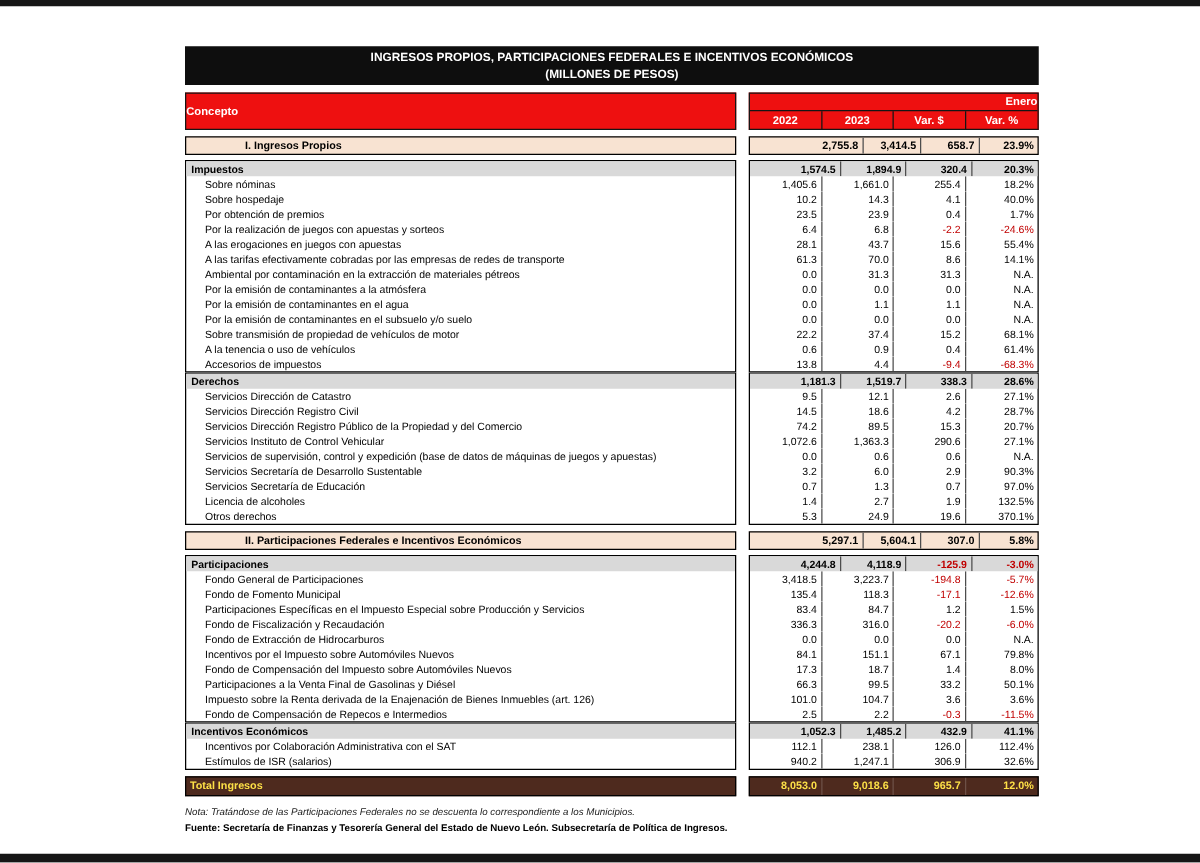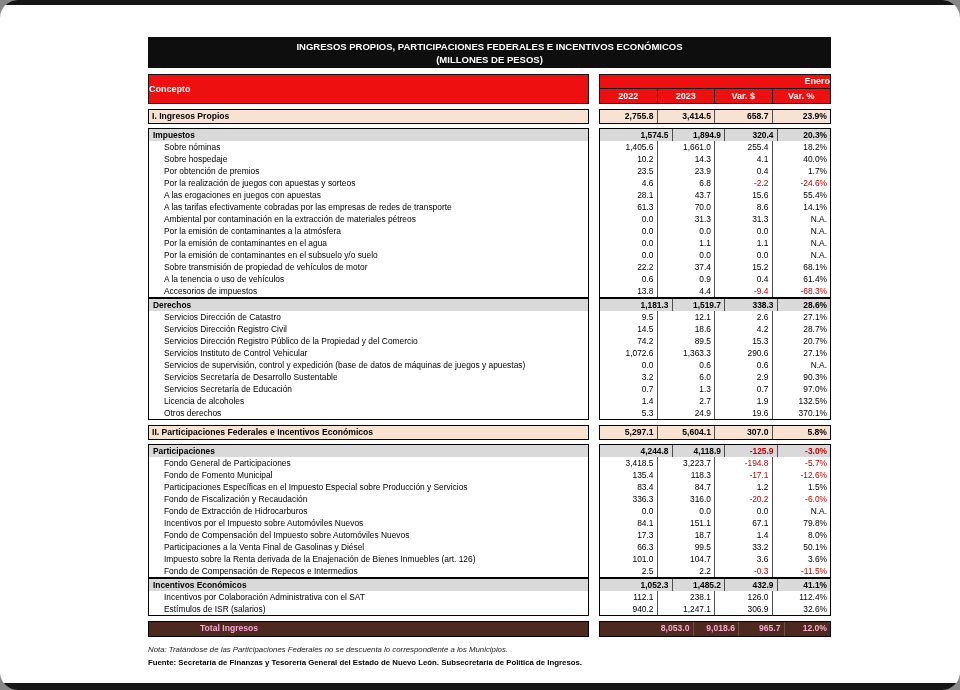--- a/index.html
+++ b/index.html
@@ -4,7 +4,7 @@
 <style>
   html,body{margin:0;padding:0;background:#888;}
   .page{position:relative;width:960px;height:690px;background:#ffffff;
-        font-family:"Liberation Sans",sans-serif;color:#000;overflow:hidden;margin:0 auto;border-radius:18px;}
+        font-family:"Liberation Sans",sans-serif;color:#000;overflow:hidden;margin:0 auto;}
   .topbar{position:absolute;top:0;left:0;width:100%;height:5px;background:#161616;}
   .bottombar{position:absolute;bottom:0;left:0;width:100%;height:7px;background:#161616;}
   .content{position:absolute;left:148px;top:37px;width:683px;}

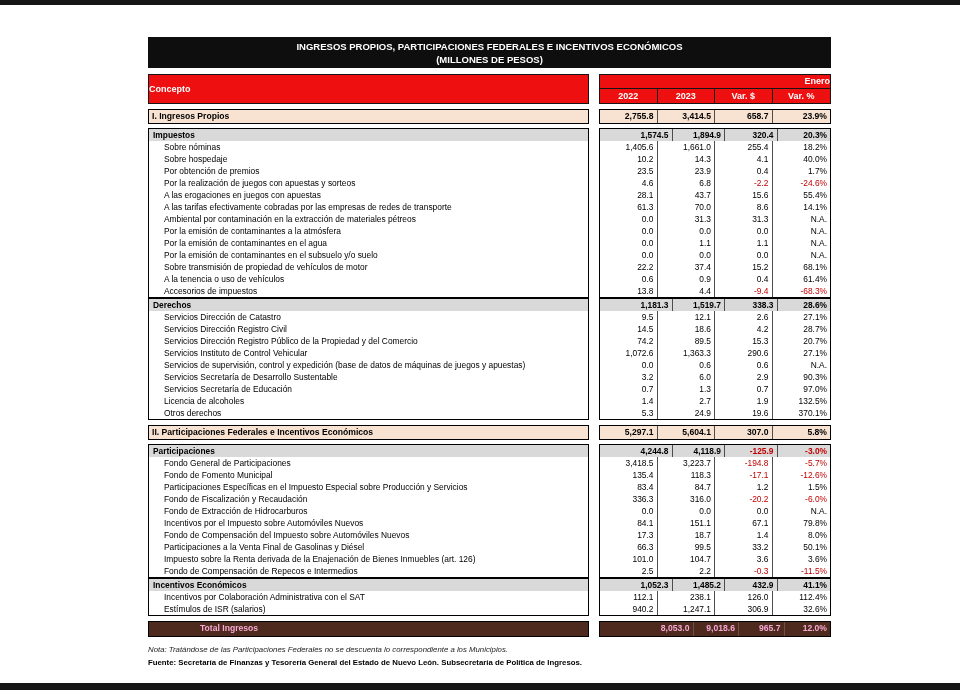--- a/index.html
+++ b/index.html
@@ -36,7 +36,7 @@
   .neg{color:var(--negred,#c00000);}
 
   .block.band{margin:5px 0 4px;}
-  .block.band .cbox,.block.band .nbox{border-width:1.5px;background:var(--peach,#f8e3d2);}
+  .block.band .cbox,.block.band .nbox{border-width:1.5px;background:var(--peach,#f8e3d2);padding-left:44px;}
   .block.band .row{height:13px;line-height:13px;font-weight:bold;font-size:8.6px;}
   .block.band .crow{padding-left:3px;}
 

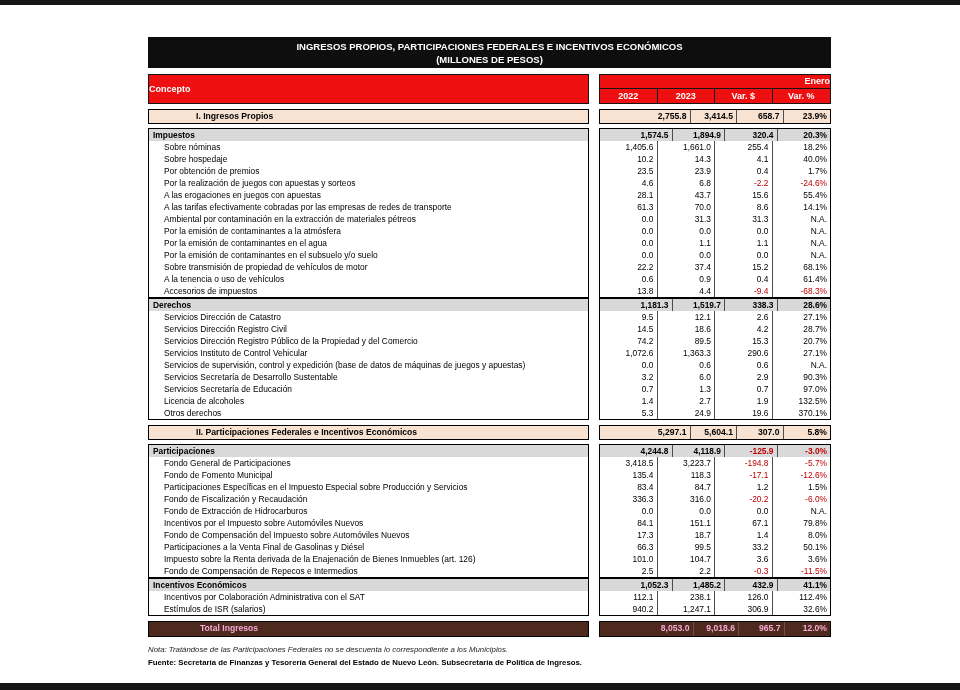--- a/index.html
+++ b/index.html
@@ -134,7 +134,7 @@
               <div class="ncell">1.7%</div>
             </div>
             <div class="row nrow">
-              <div class="ncell">4.6</div>
+              <div class="ncell">6.4</div>
               <div class="ncell">6.8</div>
               <div class="ncell neg">-2.2</div>
               <div class="ncell neg">-24.6%</div>

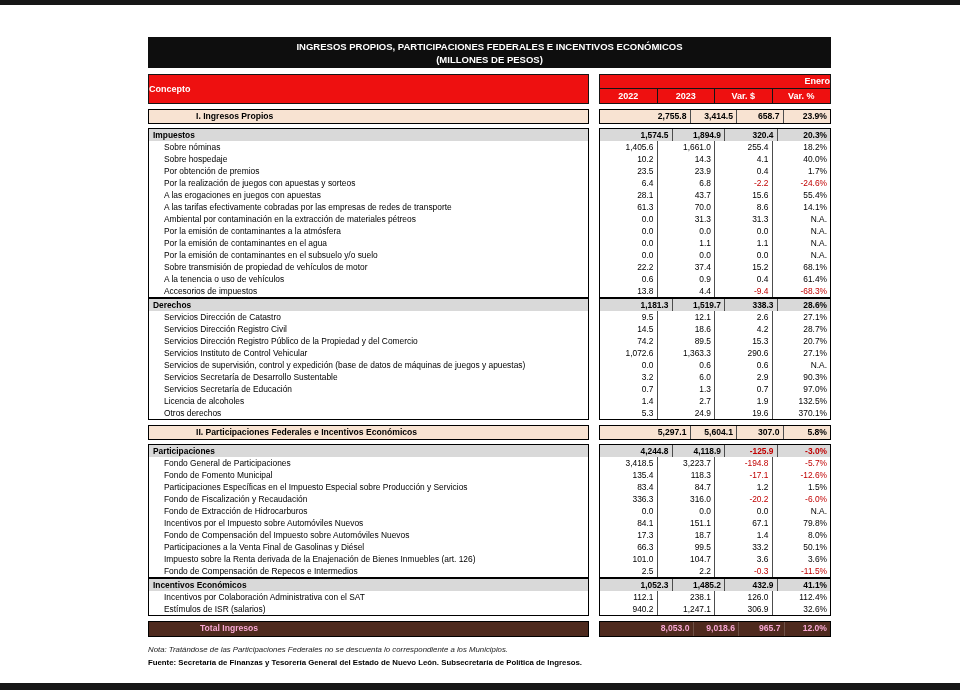--- a/index.html
+++ b/index.html
@@ -41,7 +41,7 @@
   .block.band .crow{padding-left:3px;}
 
   .block.total{margin-top:5px;}
-  .block.total .cbox,.block.total .nbox{border-width:1.5px;background:var(--brown,#4e2a1e);color:#f9a8d4;padding-left:48px;}
+  .block.total .cbox,.block.total .nbox{border-width:1.5px;background:var(--brown,#4e2a1e);color:#fde047;}
   .block.total .row{height:13.5px;line-height:13.5px;font-weight:bold;font-size:8.6px;}
   .block.total .crow{padding-left:3px;}
   .block.total .ncell{border-right:1px solid rgba(255,255,255,0.18);}

